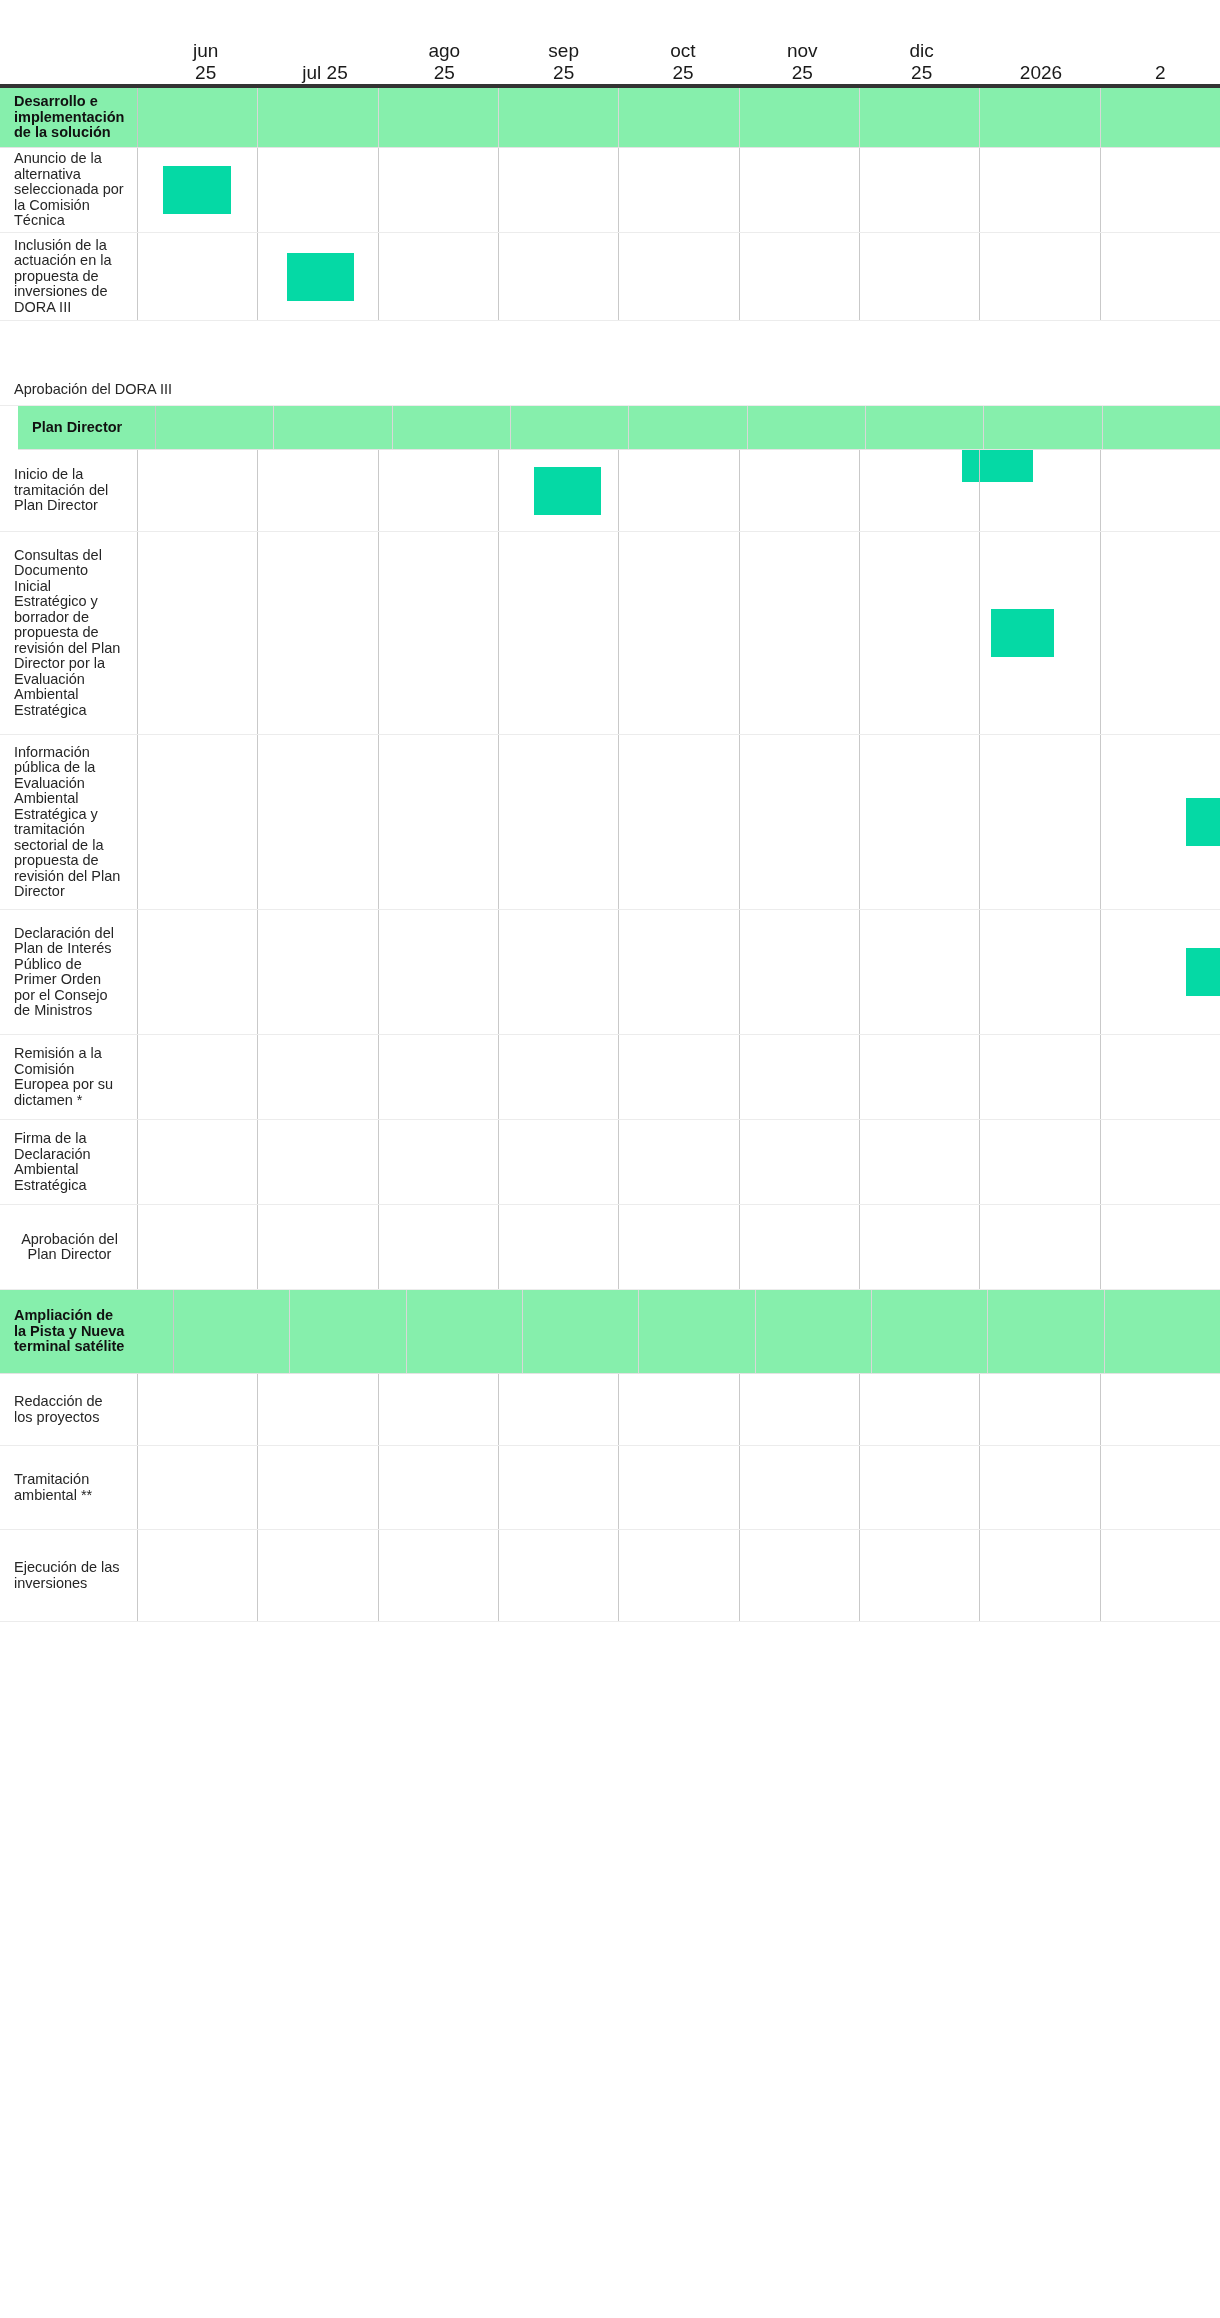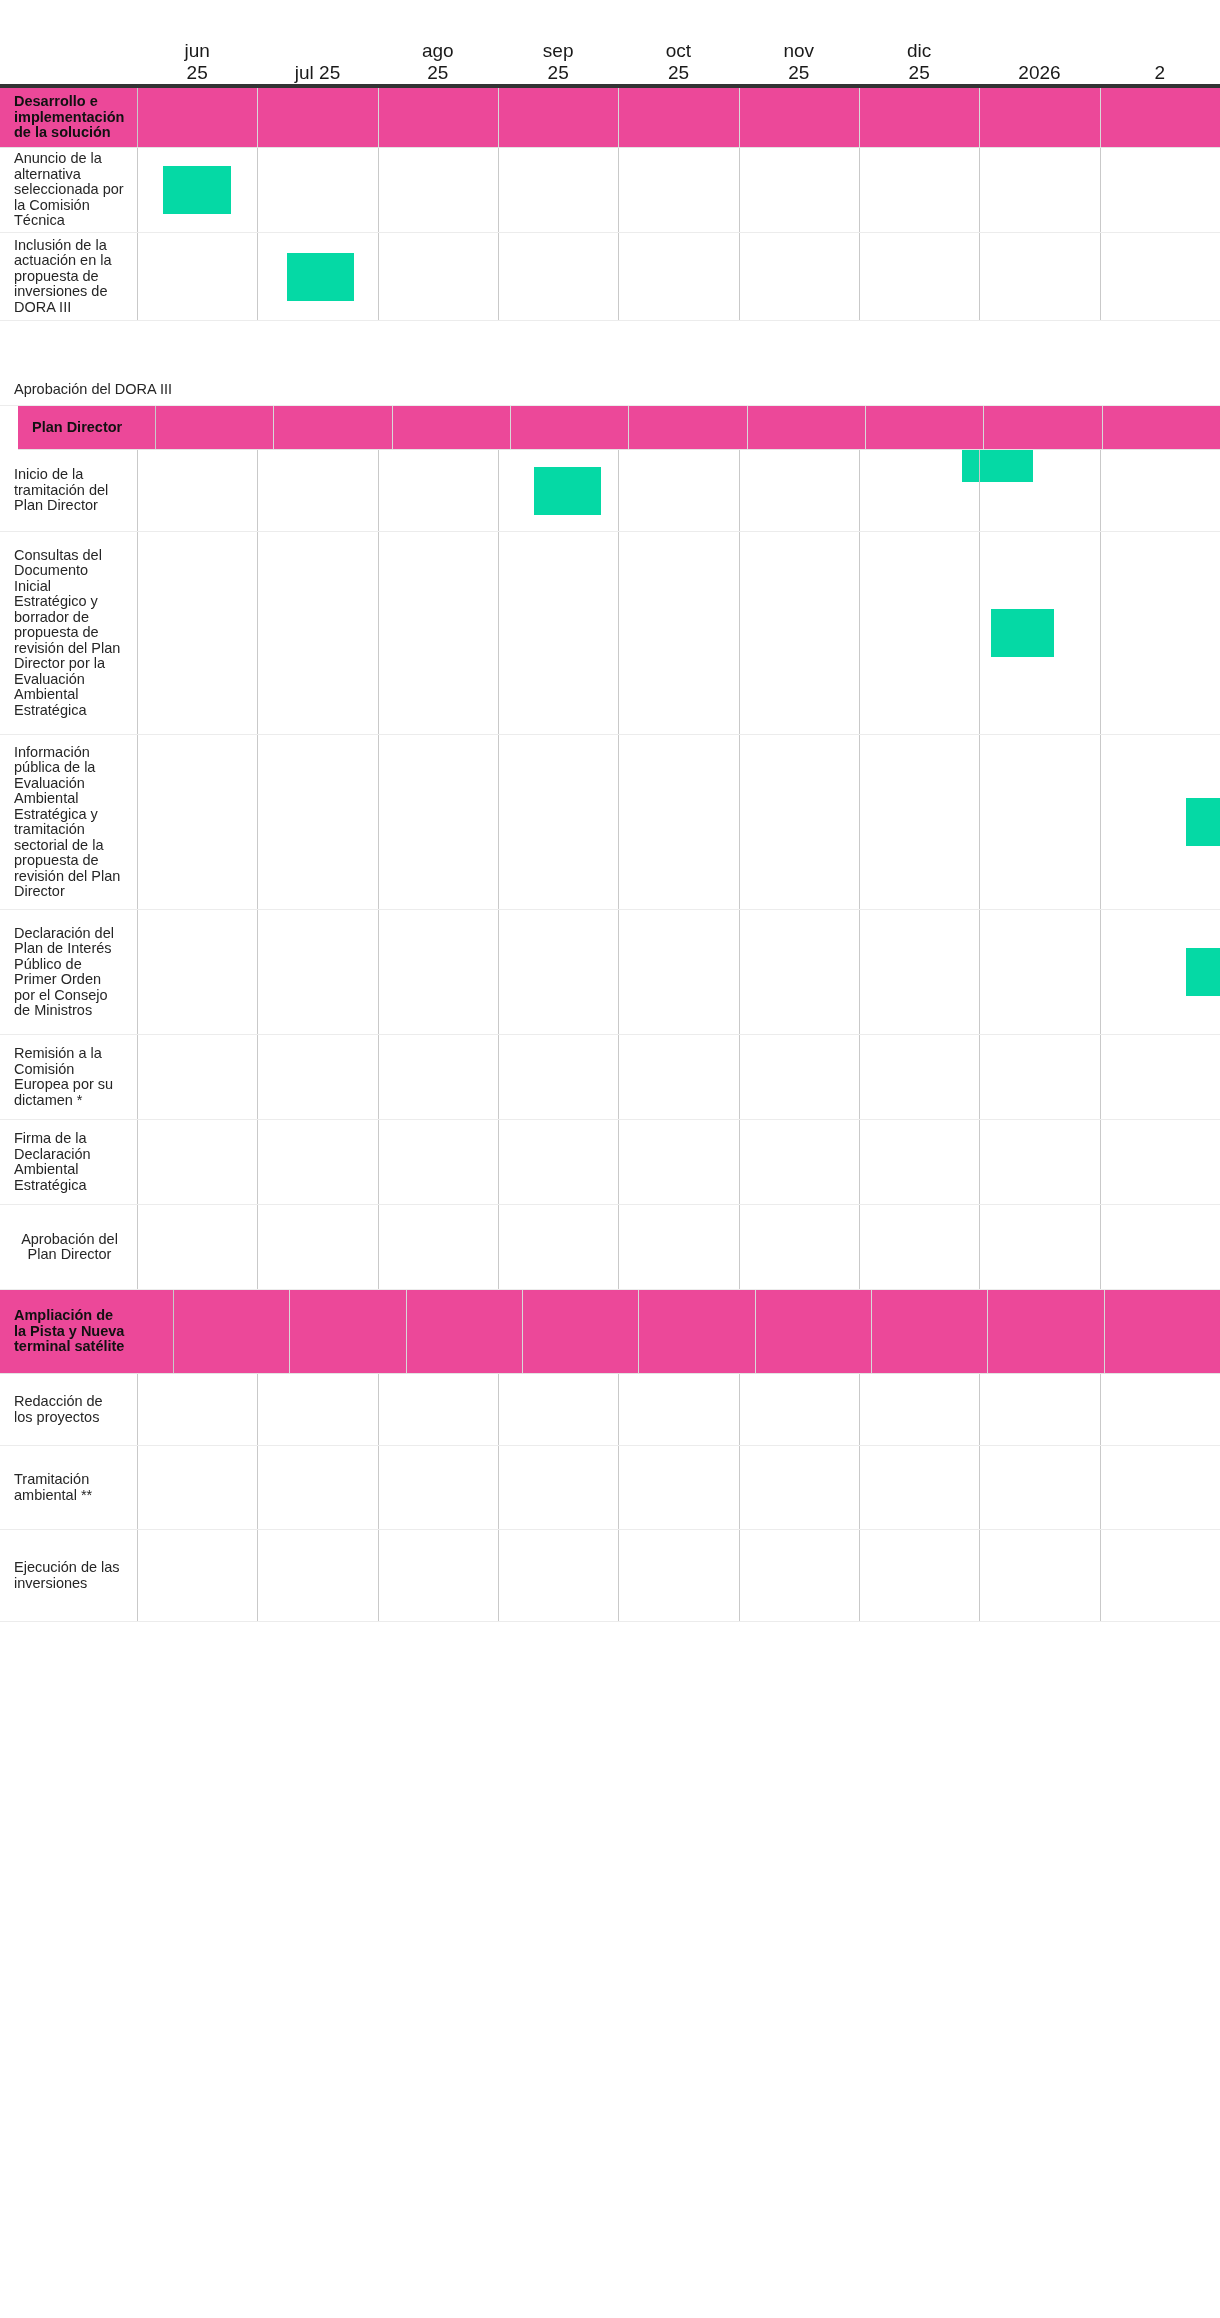--- a/index.html
+++ b/index.html
@@ -35,6 +35,7 @@
     right: 0;
     bottom: 0;
     display: flex;
+    padding-left: 9px;
   }
   .header-spacer {
     flex: 0 0 137px;

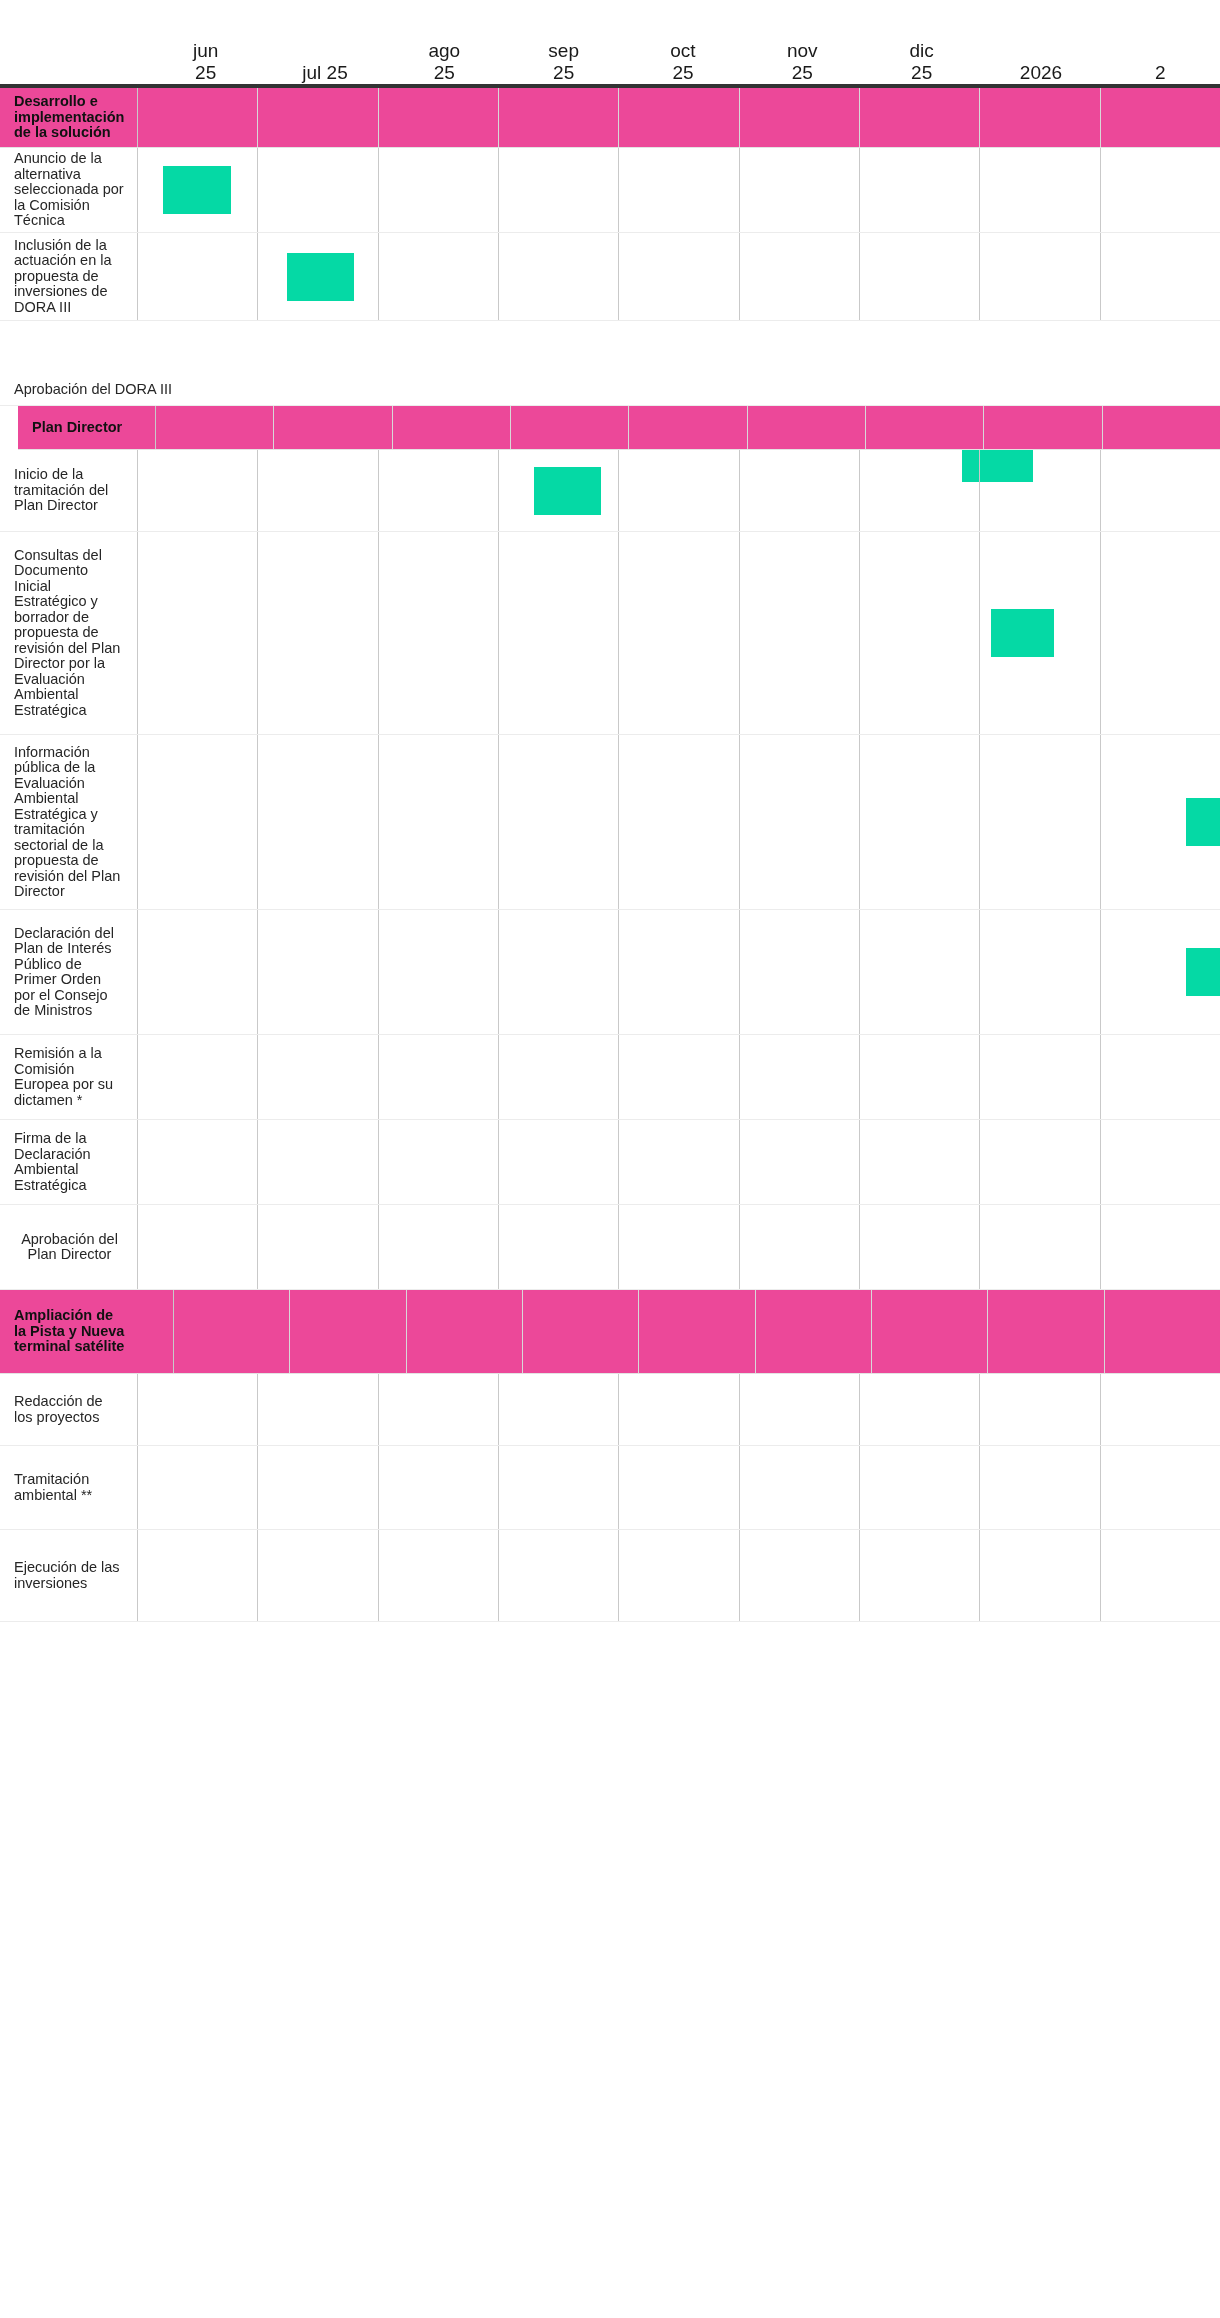--- a/index.html
+++ b/index.html
@@ -80,7 +80,7 @@
     border-bottom: 1px solid #ececec;
   }
   .gantt-row.is-section {
-    background: #ec4899;
+    background: #86efac;
     border-bottom: 1px solid #e3e3e3;
   }
 

